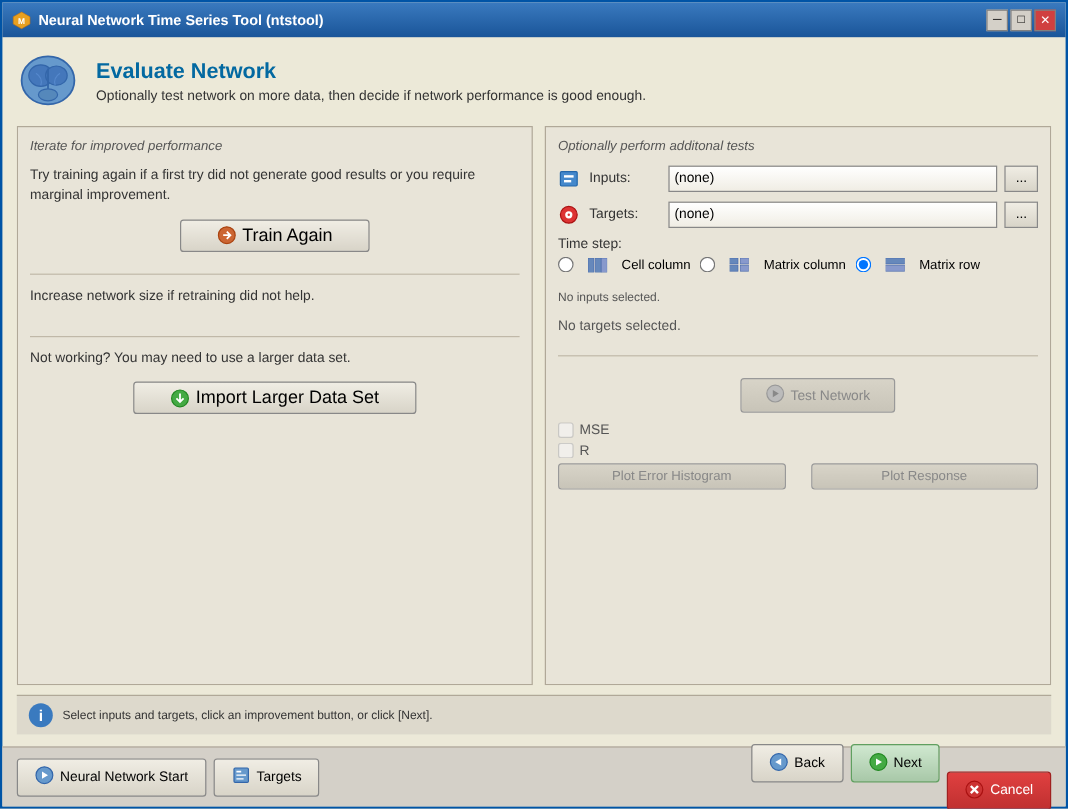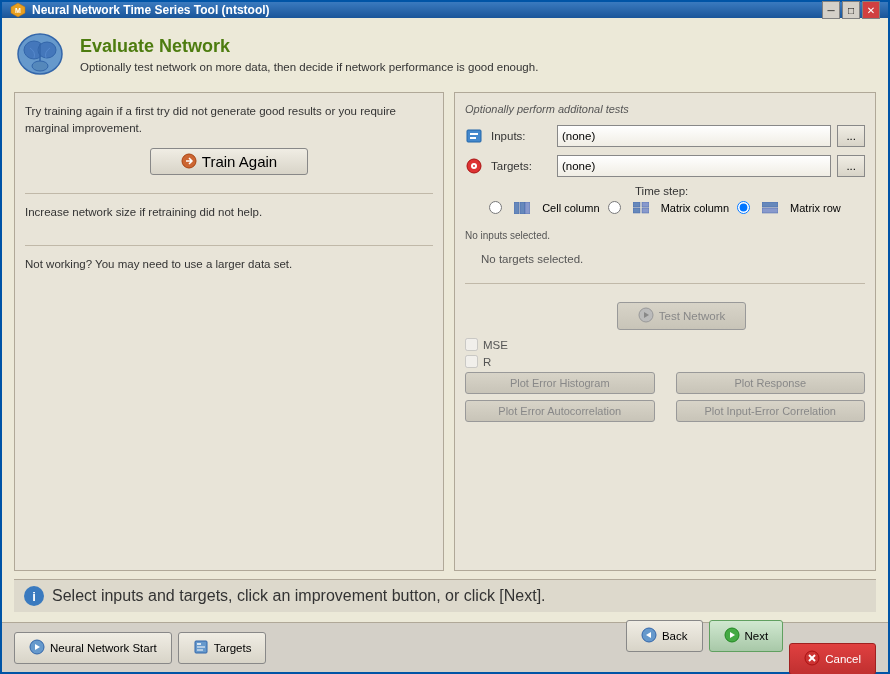--- a/index.html
+++ b/index.html
@@ -26,7 +26,7 @@
       display: flex;
       align-items: center;
       justify-content: space-between;
-      height: 16px;
+      height: 29px;
       flex-shrink: 0;
     }
     .title-bar-left {

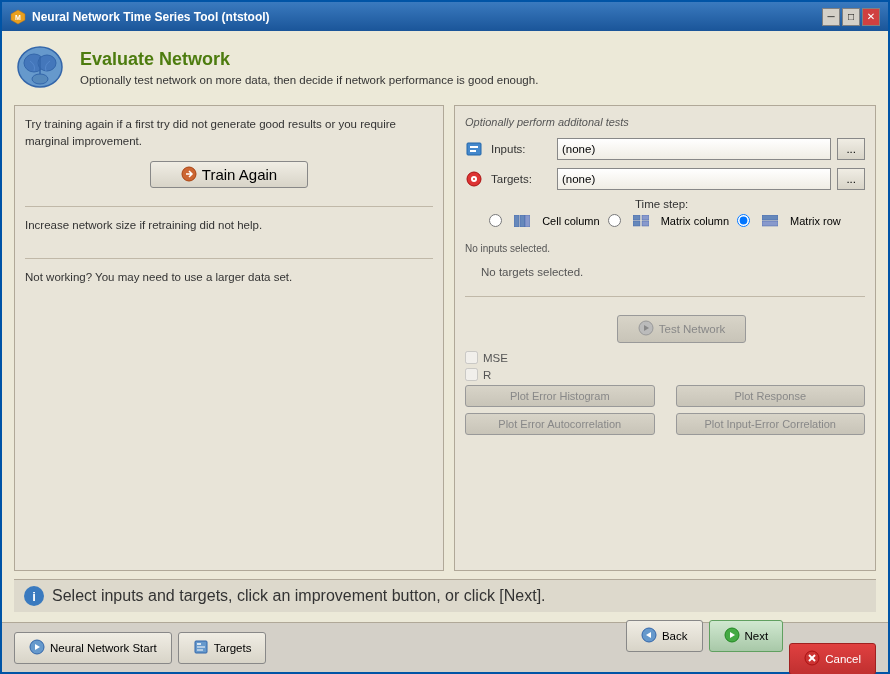--- a/index.html
+++ b/index.html
@@ -80,7 +80,7 @@
     .header-text h1 {
       font-size: 18px;
       font-weight: bold;
-      color: #4d7c0f;
+      color: #0369a1;
     }
     .header-text p {
       font-size: 11.5px;

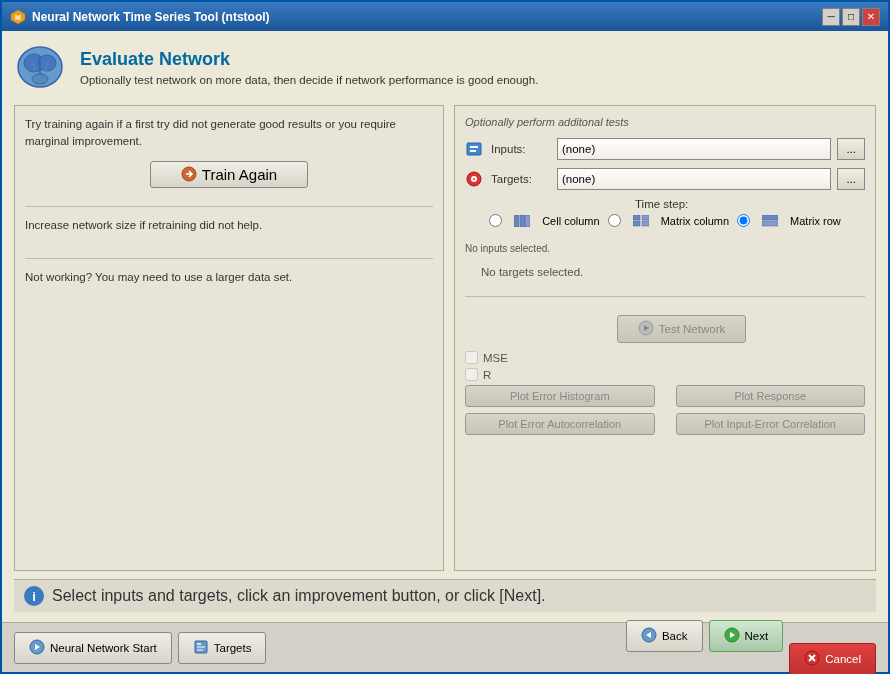--- a/index.html
+++ b/index.html
@@ -382,6 +382,7 @@
     <div class="main-panels">
 
       <div class="left-panel">
+        <div class="panel-title">Iterate for improved performance</div>
 
         <div class="left-section-block">
           <p class="section-text">Try training again if a first try did not generate good results

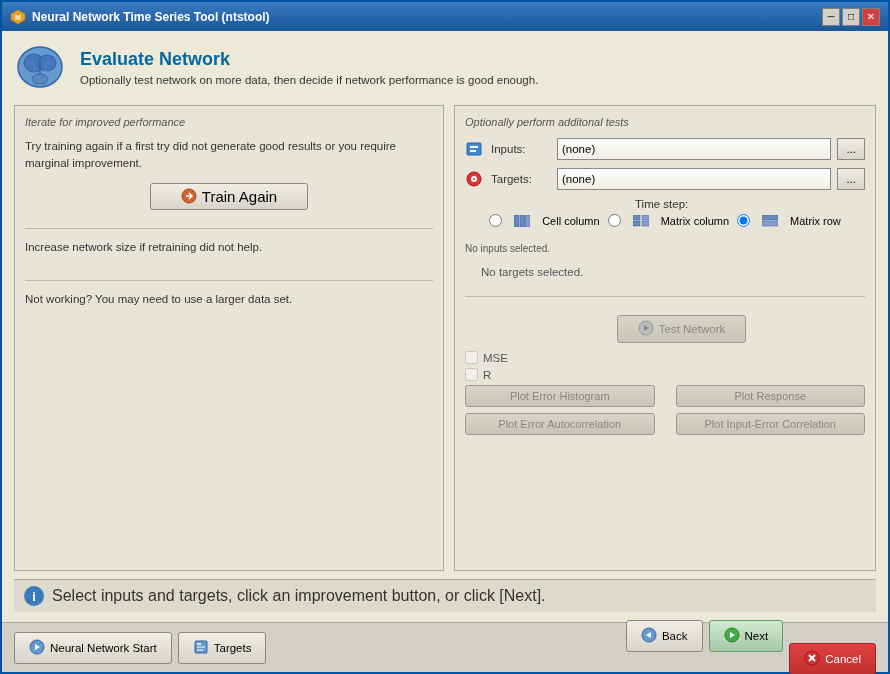--- a/index.html
+++ b/index.html
@@ -203,7 +203,6 @@
       margin-bottom: 8px;
       gap: 4px;
       flex-wrap: wrap;
-      flex-direction: column;
     }
     .timestep-label {
       font-size: 11.5px;

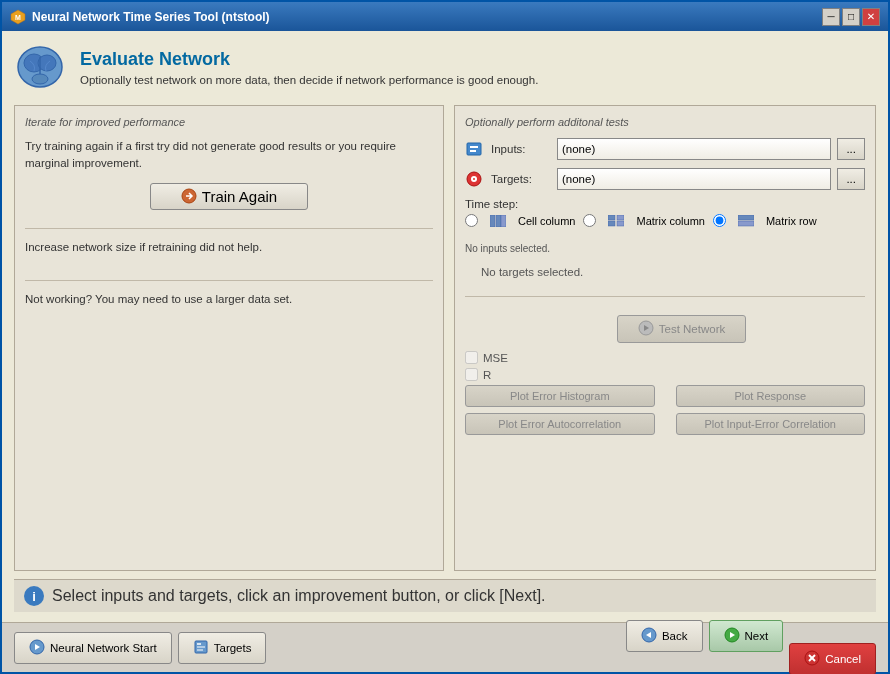--- a/index.html
+++ b/index.html
@@ -231,7 +231,7 @@
     .no-targets-text {
       font-size: 11.5px;
       color: #555;
-      margin: 8px 16px;
+      margin: 8px 0;
     }
     .test-network-row {
       display: flex;

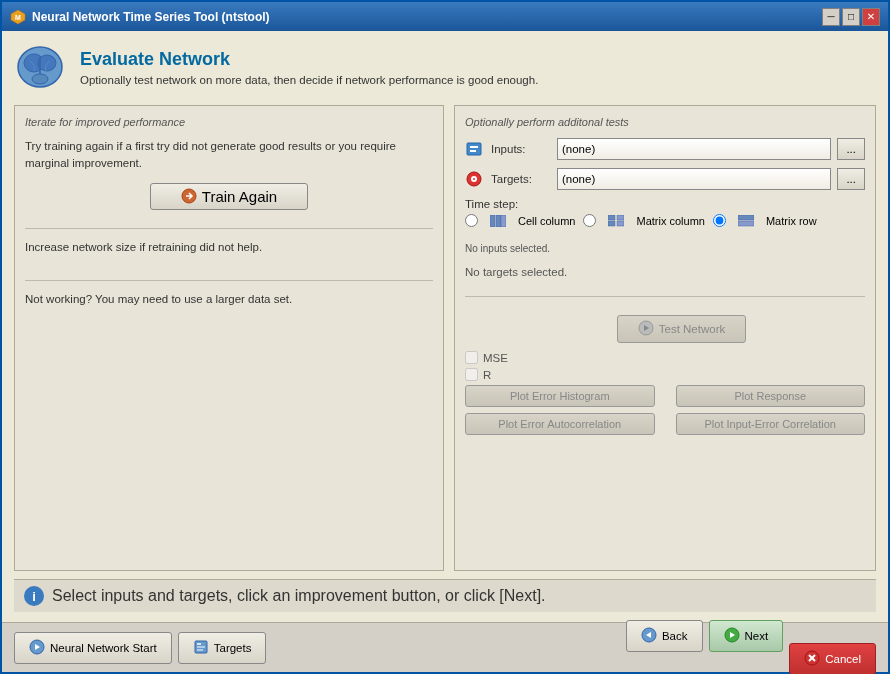--- a/index.html
+++ b/index.html
@@ -409,6 +409,17 @@
 
         <div class="left-section-block">
           <p class="section-text">Not working? You may need to use a larger data set.</p>
+          <div class="center-btn-row">
+            <button class="action-btn">
+              <span class="btn-icon">
+                <svg width="16" height="16" viewBox="0 0 16 16">
+                  <circle cx="8" cy="8" r="7" fill="#44aa44" stroke="#228822" stroke-width="1"></circle>
+                  <path d="M8 4 L8 10 M5 8 L8 11 L11 8" stroke="white" stroke-width="1.5" fill="none"></path>
+                </svg>
+              </span>
+              <span>Import Larger Data Set</span>
+            </button>
+          </div>
         </div>
       </div>
 

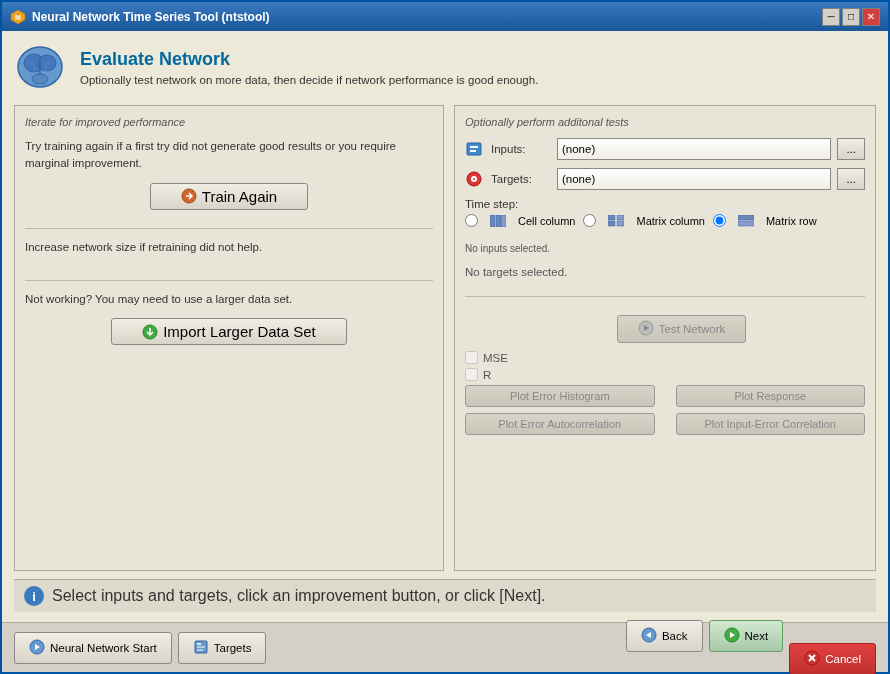--- a/index.html
+++ b/index.html
@@ -520,10 +520,6 @@
           <button class="plot-btn">Plot Response</button>
         </div>
 
-        <div class="plot-buttons-row">
-          <button class="plot-btn">Plot Error Autocorrelation</button>
-          <button class="plot-btn">Plot Input-Error Correlation</button>
-        </div>
       </div>
     </div>
 

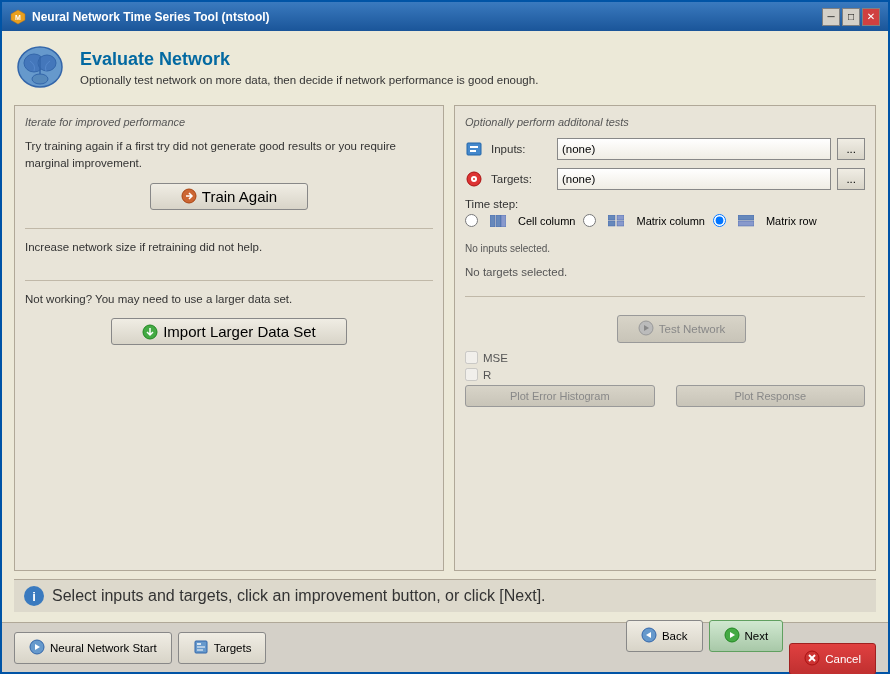--- a/index.html
+++ b/index.html
@@ -301,7 +301,7 @@
       flex-shrink: 0;
     }
     .status-text {
-      font-size: 16px;
+      font-size: 10px;
       color: #333;
     }
     .footer {

